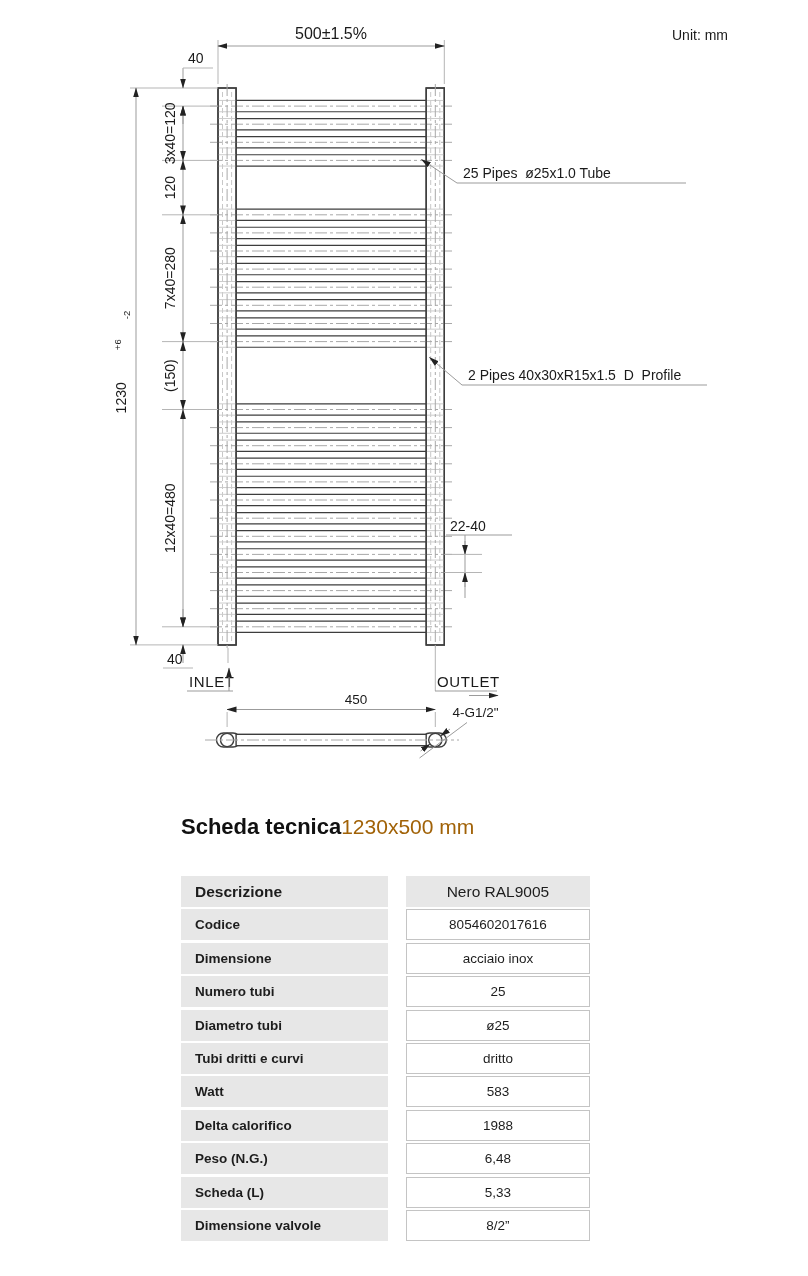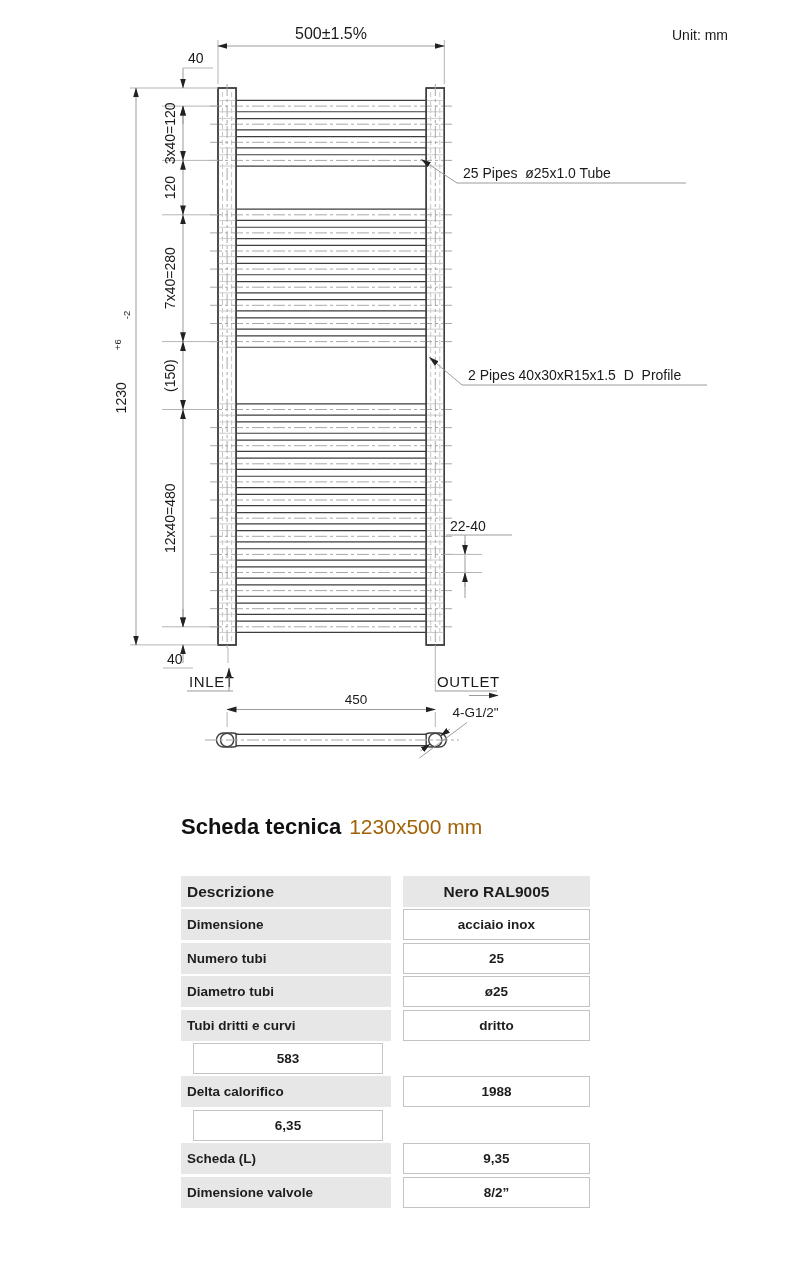--- a/index.html
+++ b/index.html
@@ -22,7 +22,7 @@
   .center{stroke:#a8a8a8;stroke-width:1;stroke-dasharray:12 3 3 3}
   .dash{stroke:#c8c8c8;stroke-width:1;stroke-dasharray:5 3}
   .sheet{position:absolute;left:181px;top:814px;width:409px}
-  .sheet-head{display:flex;align-items:baseline;gap:8px}
+  .sheet-head{display:flex;align-items:baseline;gap:0}
   .sheet-title{font-size:22px;font-weight:bold;color:#111}
   .sheet-sub{font-size:21px;color:#a16207}
   .spec-table{margin-top:36px}

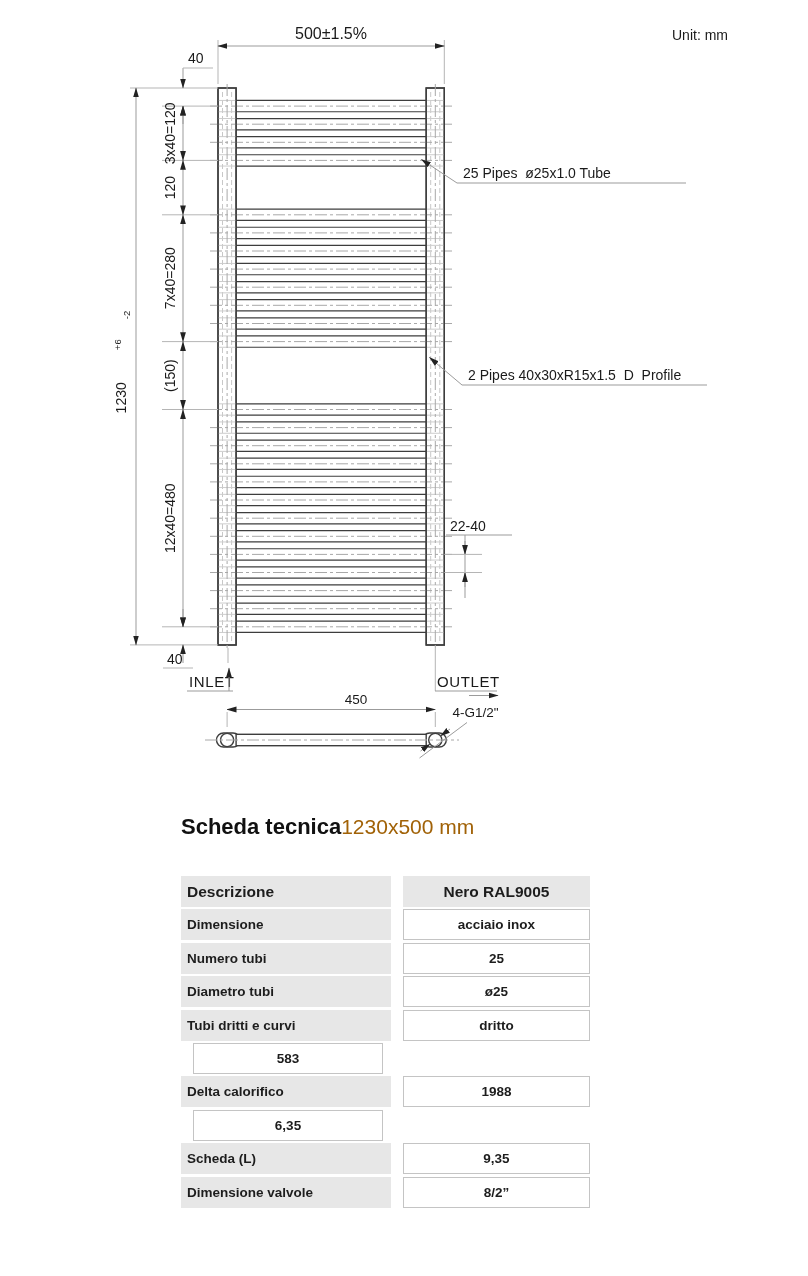--- a/index.html
+++ b/index.html
@@ -27,7 +27,7 @@
   .sheet-sub{font-size:21px;color:#a16207}
   .spec-table{margin-top:36px}
   .trow{display:flex;height:31px;margin-bottom:2.4px}
-  .tc-label{width:213px;background:#e7e7e7;display:flex;align-items:center;padding-left:6px;
+  .tc-label{width:213px;background:#e7e7e7;display:flex;align-items:center;padding-left:14px;
             font-size:13.5px;font-weight:bold;color:#1d1d1d}
   .tc-value{width:190px;margin-left:12px;background:#fff;border:1px solid #c4c4c4;display:flex;
             align-items:center;justify-content:center;font-size:13.5px;font-weight:bold;color:#1d1d1d}

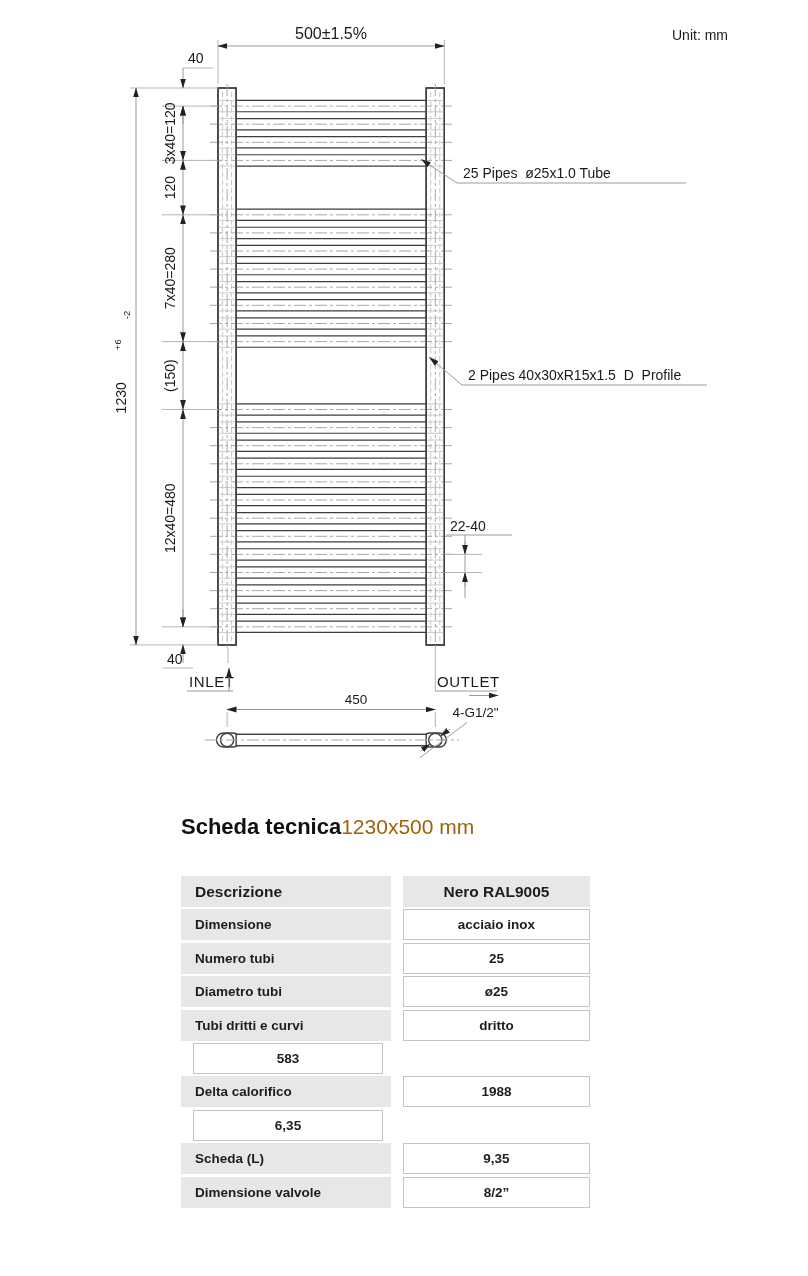--- a/index.html
+++ b/index.html
@@ -29,8 +29,8 @@
   .trow{display:flex;height:31px;margin-bottom:2.4px}
   .tc-label{width:213px;background:#e7e7e7;display:flex;align-items:center;padding-left:14px;
             font-size:13.5px;font-weight:bold;color:#1d1d1d}
-  .tc-value{width:190px;margin-left:12px;background:#fff;border:1px solid #c4c4c4;display:flex;
-            align-items:center;justify-content:center;font-size:13.5px;font-weight:bold;color:#1d1d1d}
+  .tc-value{width:190px;margin-left:18px;background:#fff;border:1px solid #c4c4c4;display:flex;
+            align-items:center;justify-content:center;font-size:13.5px;font-weight:normal;color:#1d1d1d}
   .thead .tc-label{font-size:15.5px}
   .thead .tc-value{background:#e7e7e7;border:none;font-size:15.5px}
 </style>

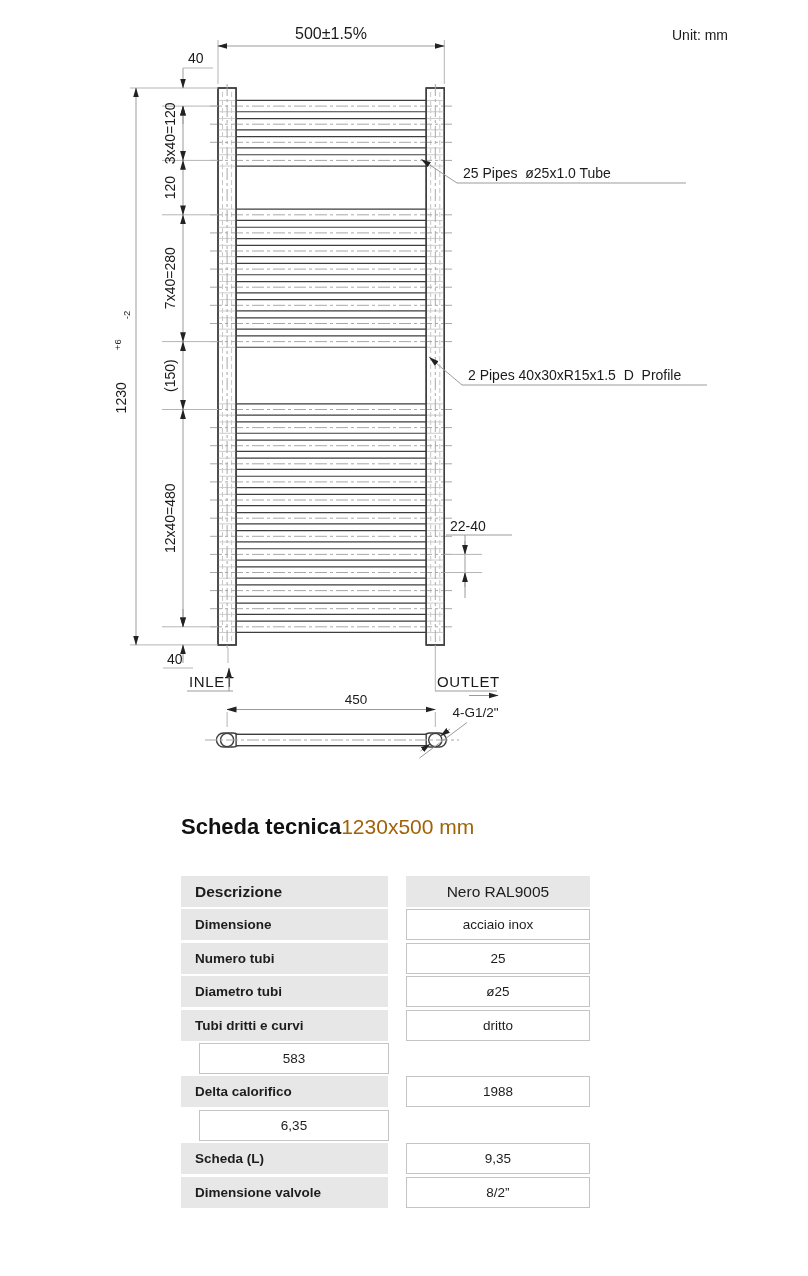--- a/index.html
+++ b/index.html
@@ -355,6 +355,10 @@
       </div>
       <div>
           <div class="trow">
+            <div class="tc-label">Codice</div>
+            <div class="tc-value">8054602017616</div>
+          </div>
+          <div class="trow">
             <div class="tc-label">Dimensione</div>
             <div class="tc-value">acciaio inox</div>
           </div>

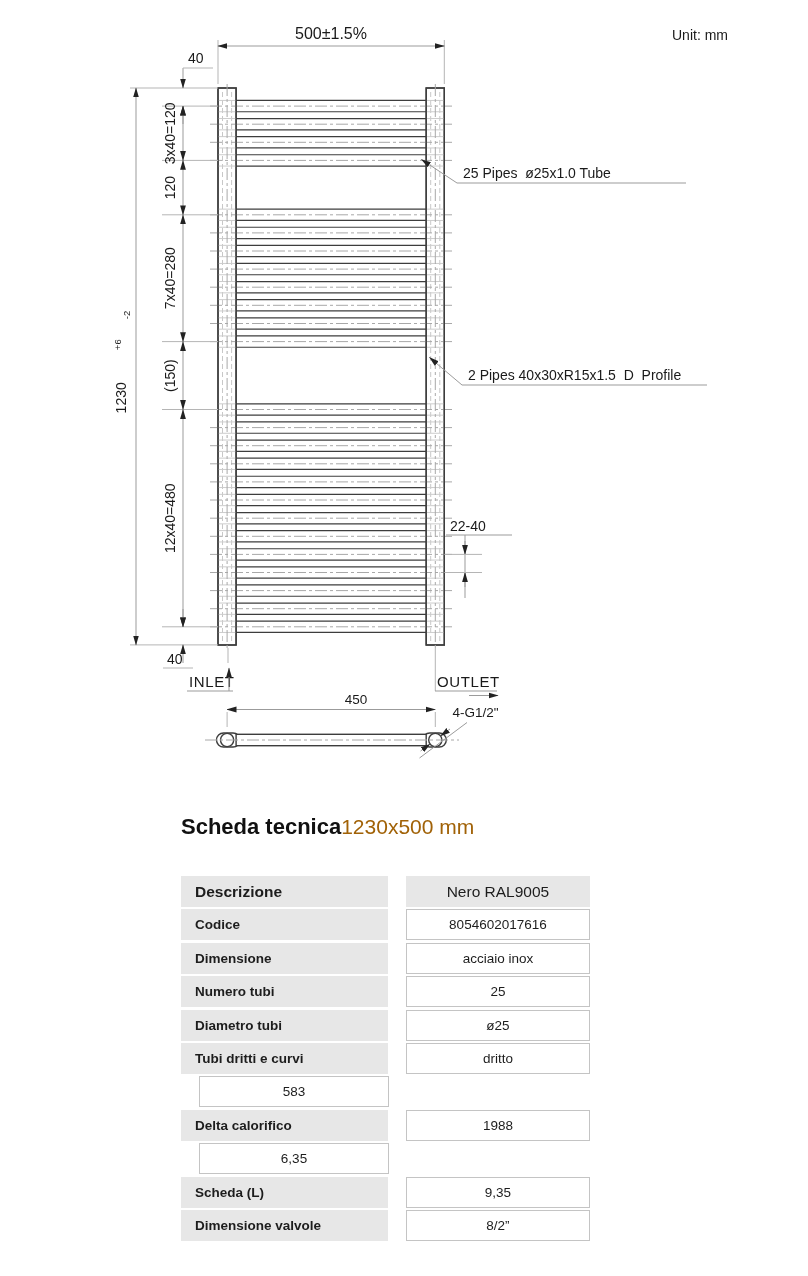--- a/index.html
+++ b/index.html
@@ -375,6 +375,7 @@
             <div class="tc-value">dritto</div>
           </div>
           <div class="trow">
+            <div class="tc-label">Watt</div>
             <div class="tc-value">583</div>
           </div>
           <div class="trow">

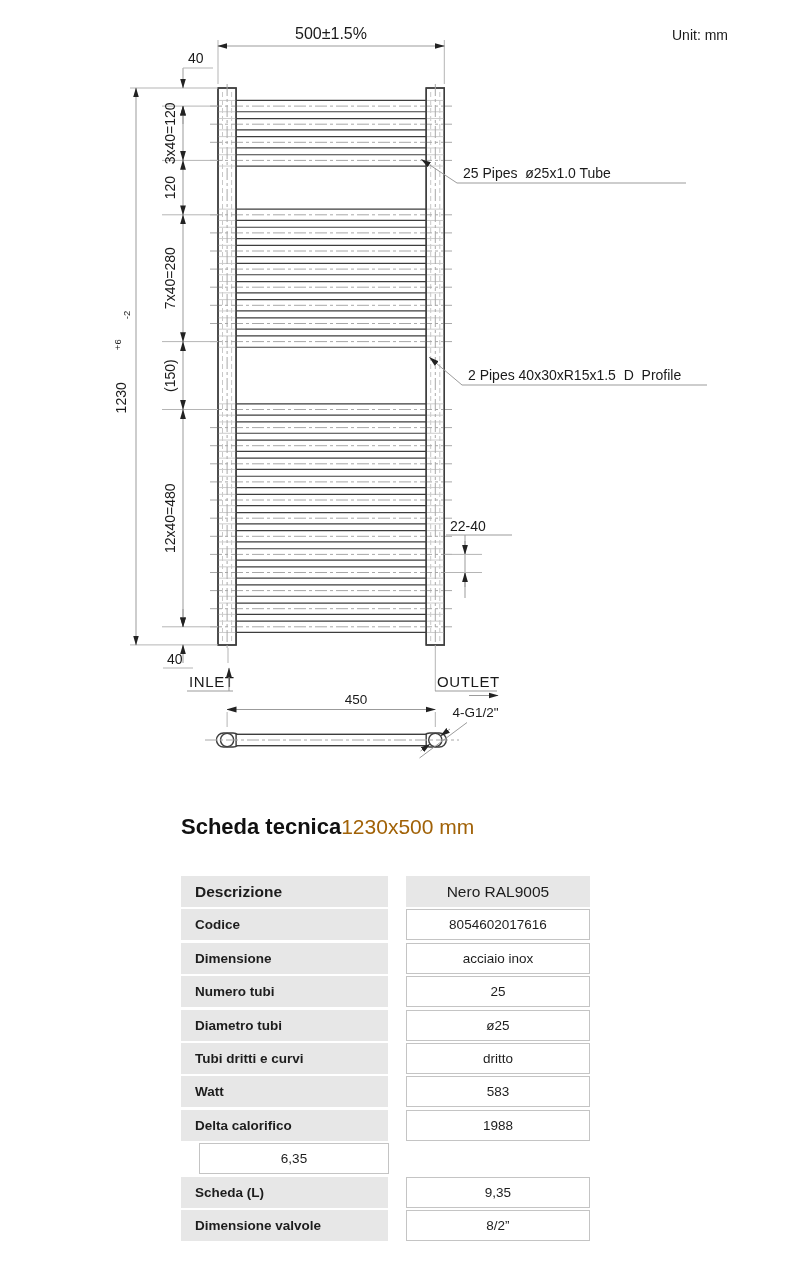--- a/index.html
+++ b/index.html
@@ -383,6 +383,7 @@
             <div class="tc-value">1988</div>
           </div>
           <div class="trow">
+            <div class="tc-label">Peso (N.G.)</div>
             <div class="tc-value">6,35</div>
           </div>
           <div class="trow">

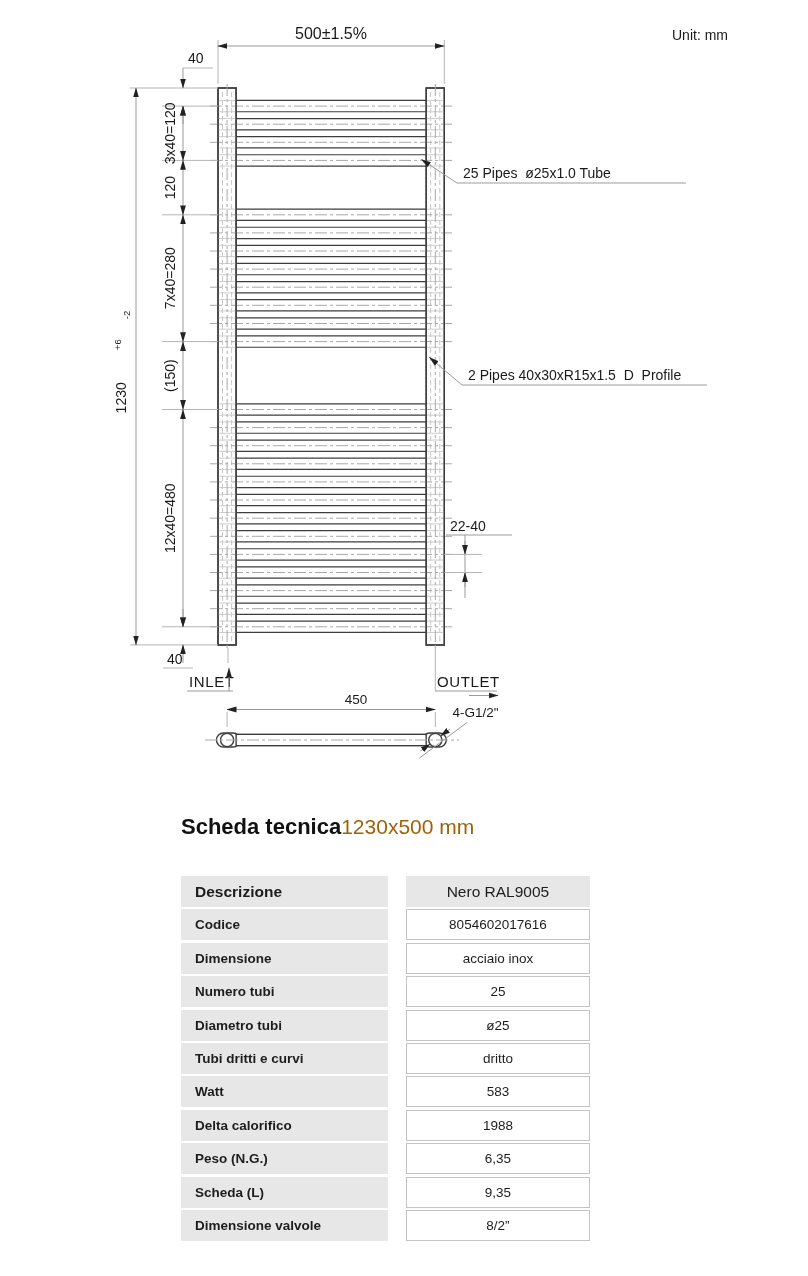--- a/index.html
+++ b/index.html
@@ -384,7 +384,7 @@
           </div>
           <div class="trow">
             <div class="tc-label">Peso (N.G.)</div>
-            <div class="tc-value">6,35</div>
+            <div class="tc-value">6,48</div>
           </div>
           <div class="trow">
             <div class="tc-label">Scheda (L)</div>

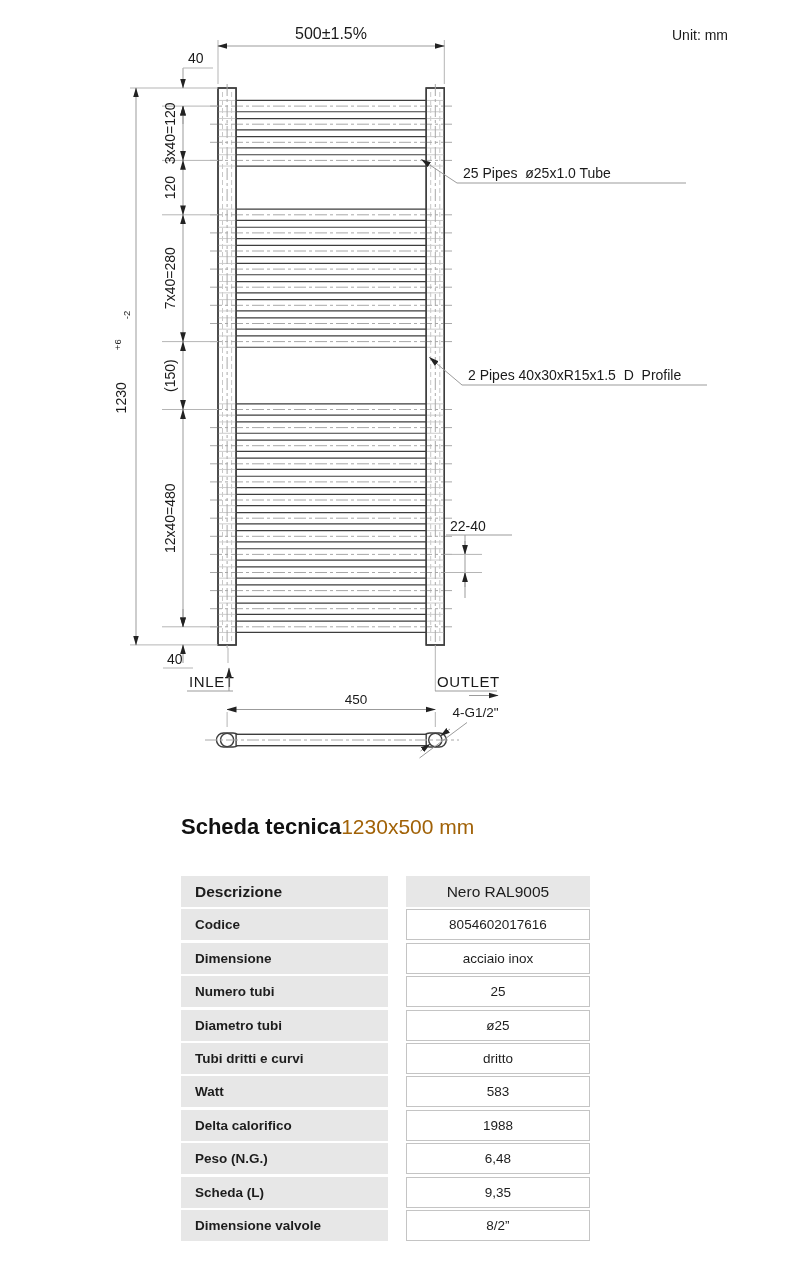--- a/index.html
+++ b/index.html
@@ -388,7 +388,7 @@
           </div>
           <div class="trow">
             <div class="tc-label">Scheda (L)</div>
-            <div class="tc-value">9,35</div>
+            <div class="tc-value">5,33</div>
           </div>
           <div class="trow">
             <div class="tc-label">Dimensione valvole</div>

